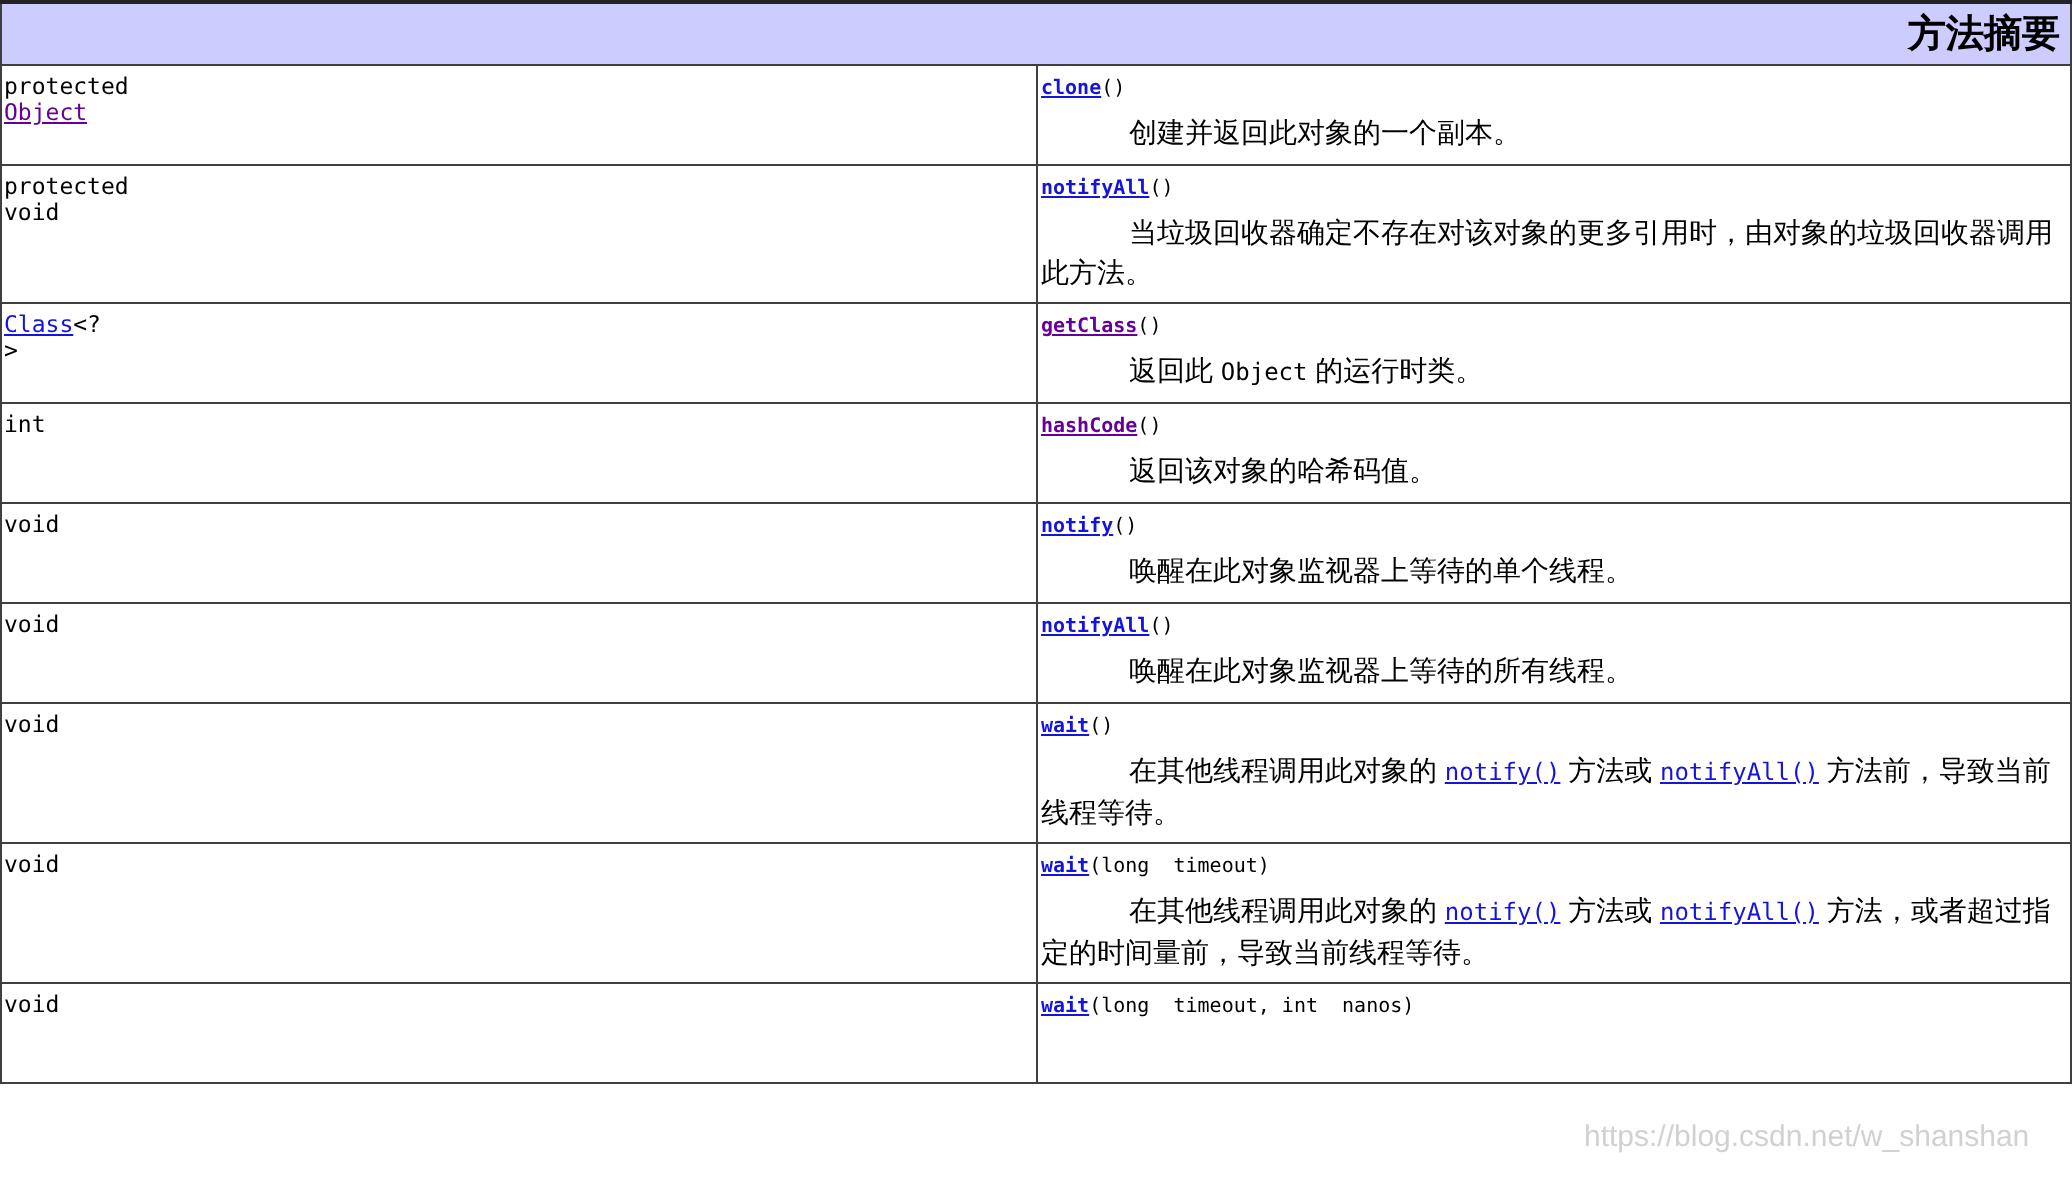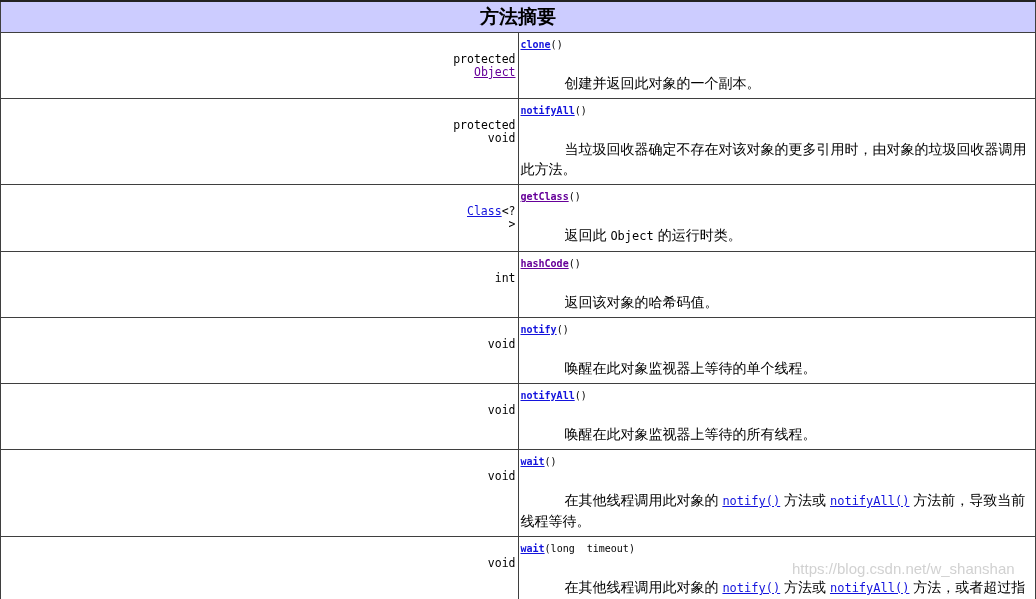--- a/index.html
+++ b/index.html
@@ -19,8 +19,8 @@
   }
   th,td{border:1px solid var(--border);}
   th.heading{
-    background:var(--header-bg);text-align:center;
-    font-size:19px;font-weight:bold;padding:2px 15px;height:26px;
+    background:var(--header-bg);text-align:right;
+    font-size:19px;font-weight:bold;padding:2px 5px;height:26px;
     font-family:"Liberation Sans",sans-serif;
   }
   tr.mrow{height:50px;}

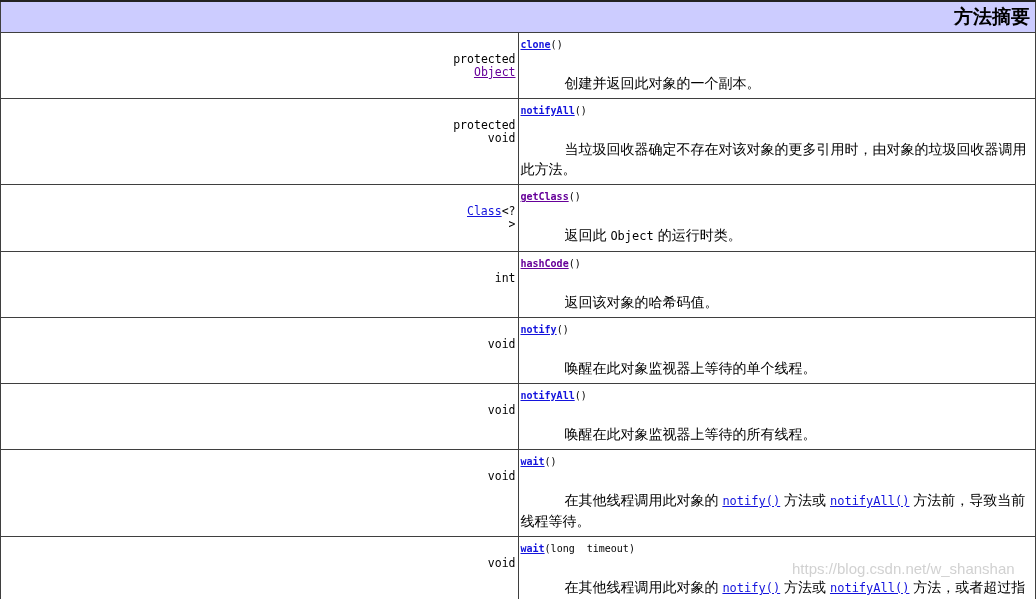--- a/index.html
+++ b/index.html
@@ -25,8 +25,8 @@
   }
   tr.mrow{height:50px;}
   td.type{
-    width:66px;text-align:right;vertical-align:top;
-    padding:20px 2px 2px 1px;
+    width:66px;text-align:left;vertical-align:top;
+    padding:4px 2px 2px 1px;
     font-family:"DejaVu Sans Mono",monospace;
     font-size:11.5px;line-height:13px;
   }

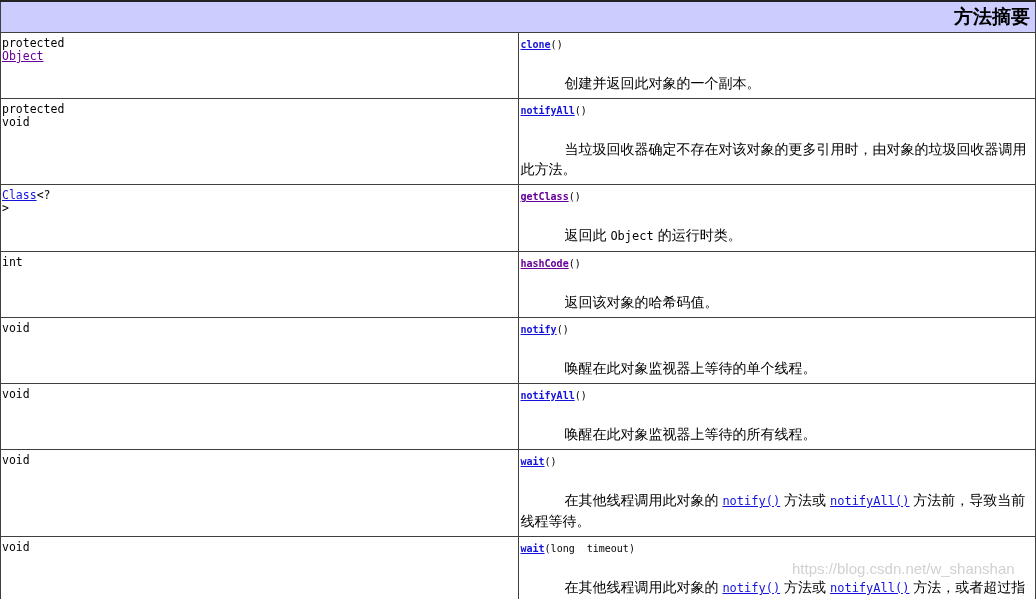--- a/index.html
+++ b/index.html
@@ -37,7 +37,7 @@
   }
   .sig .b{font-weight:bold;}
   .desc{
-    font-size:14px;line-height:20px;margin-top:20px;
+    font-size:14px;line-height:20px;margin-top:3px;
     text-indent:44px;
   }
   .desc .code{

